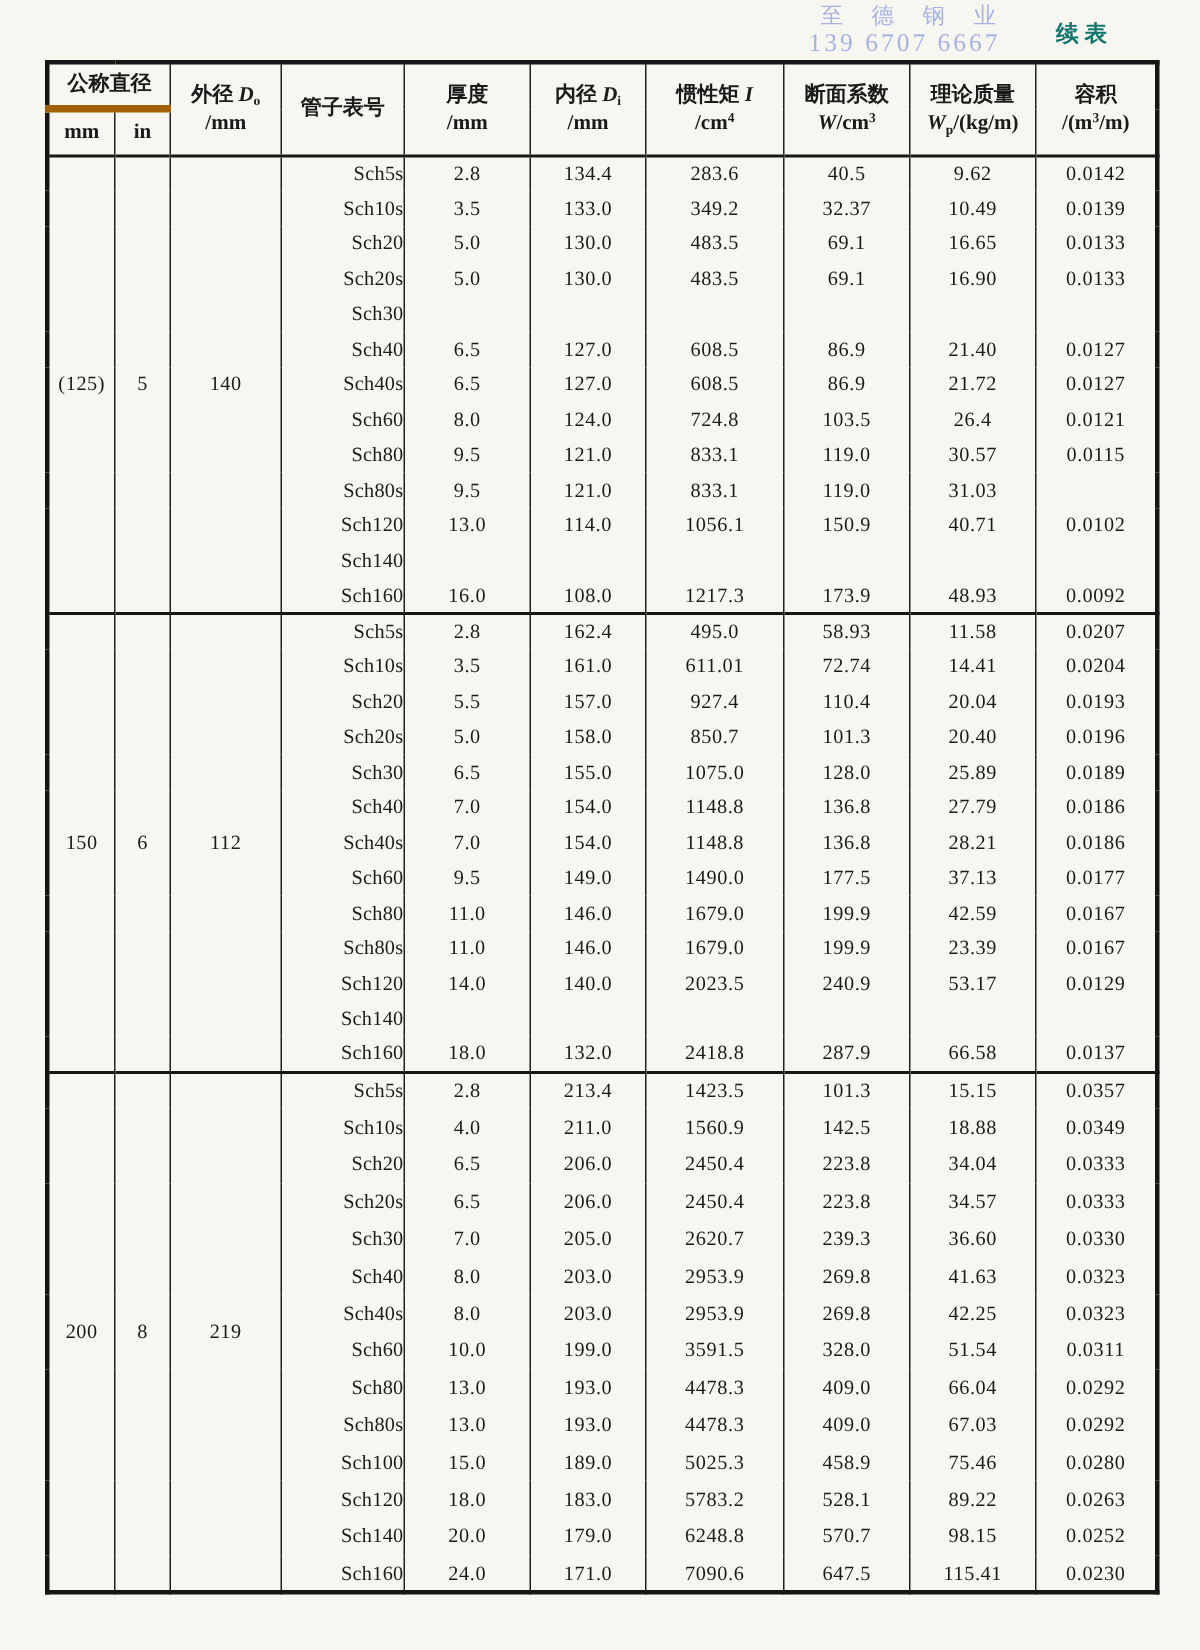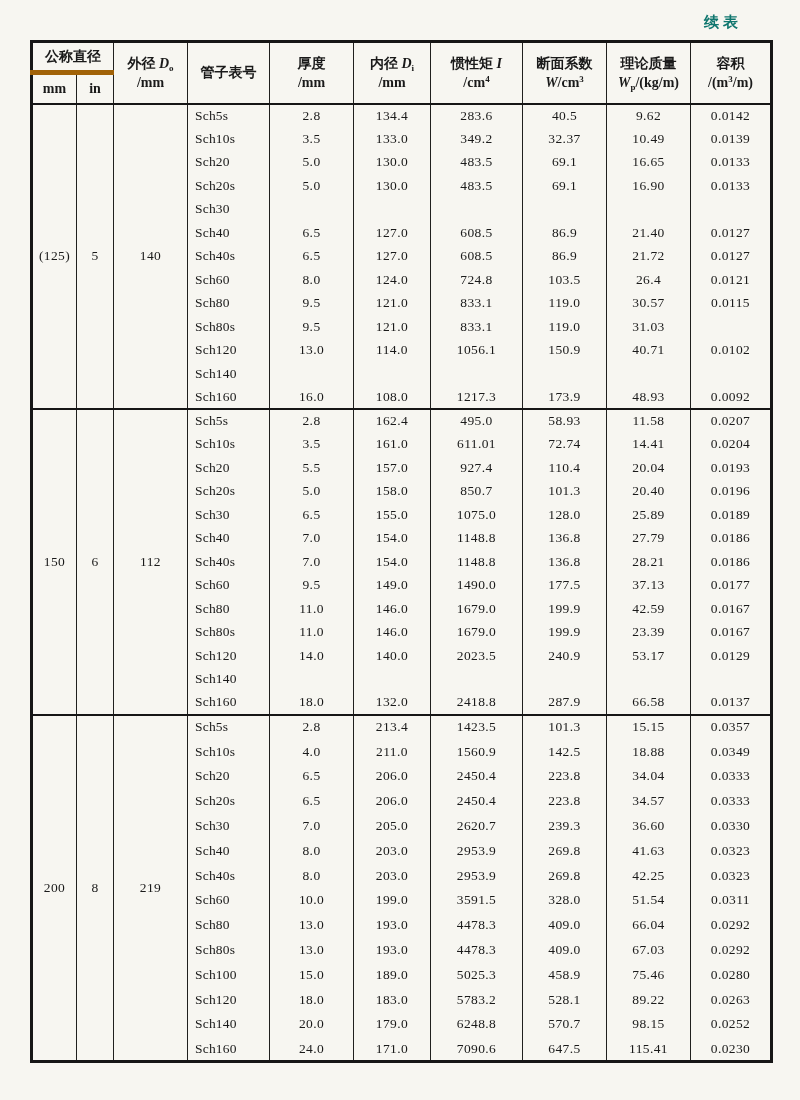--- a/index.html
+++ b/index.html
@@ -58,6 +58,10 @@
 
 <div class="page">
 
+  <div class="watermark" style="color: rgb(167, 179, 228);">
+    <div class="company">至德钢业</div>
+    <div class="phone">139 6707 6667</div>
+  </div>
 
   <div class="continued">续表</div>
 

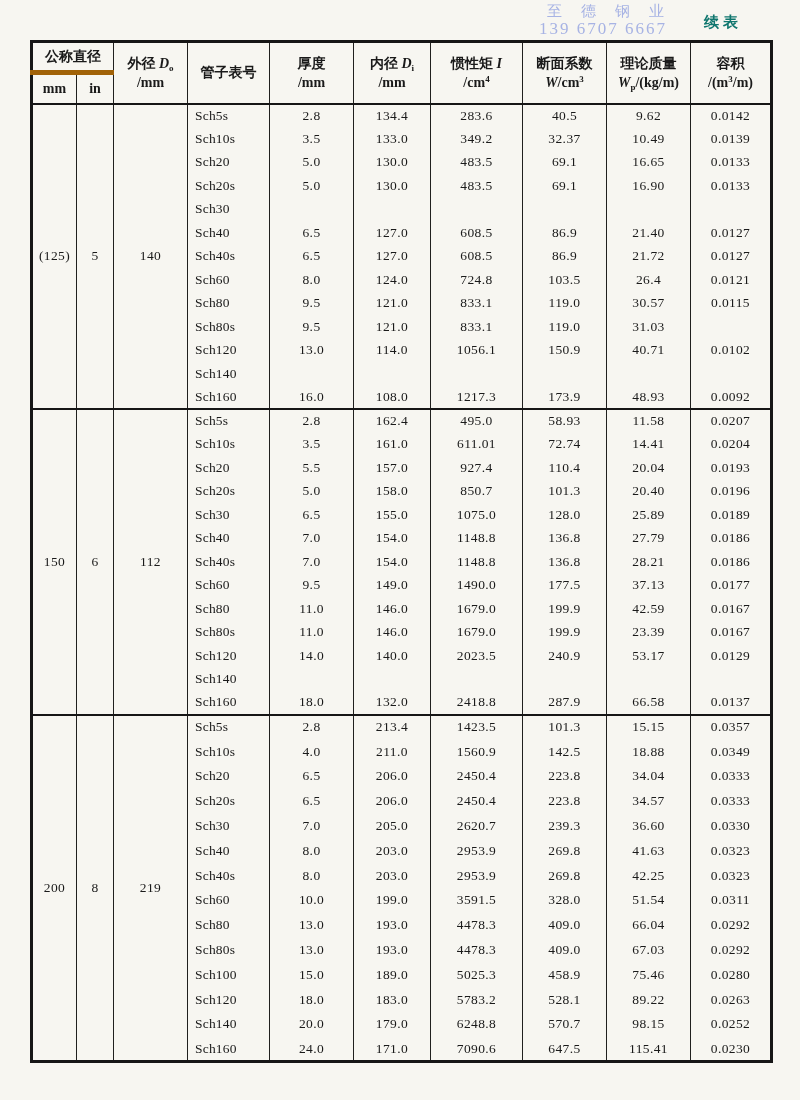--- a/index.html
+++ b/index.html
@@ -51,7 +51,7 @@
   .spec tbody tr.b2 { height: 24.8px; }
   .spec tbody tr.block-start td { border-top: 2px solid #161616; }
   .spec td.c { text-align: center; letter-spacing: 0.4px; }
-  .spec td.sched { text-align: left; padding-left: 7px; letter-spacing: 0.2px; }
+  .spec td.sched { text-align: right; padding-left: 7px; letter-spacing: 0.2px; }
 </style>
 </head>
 <body>

